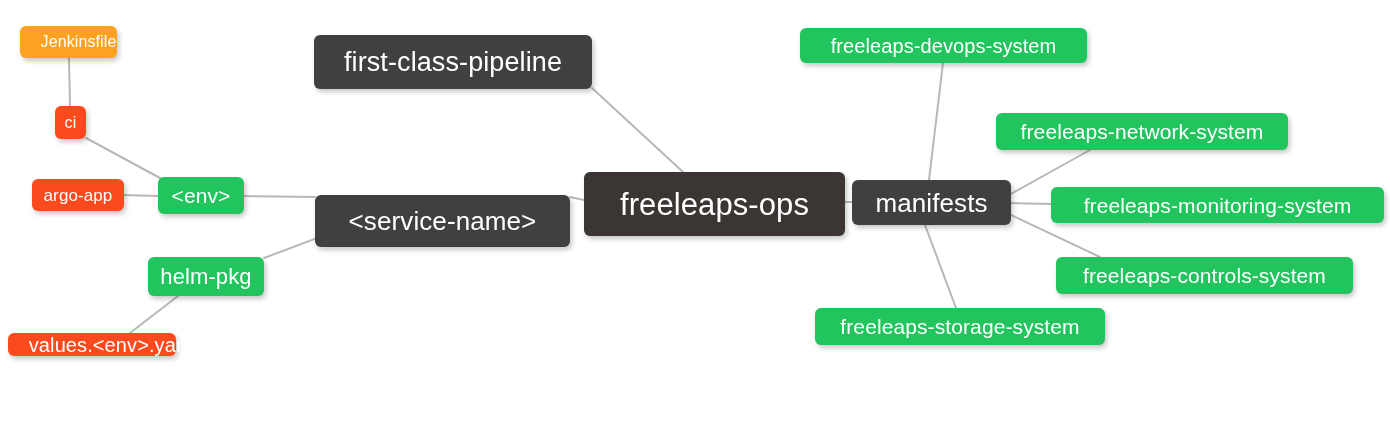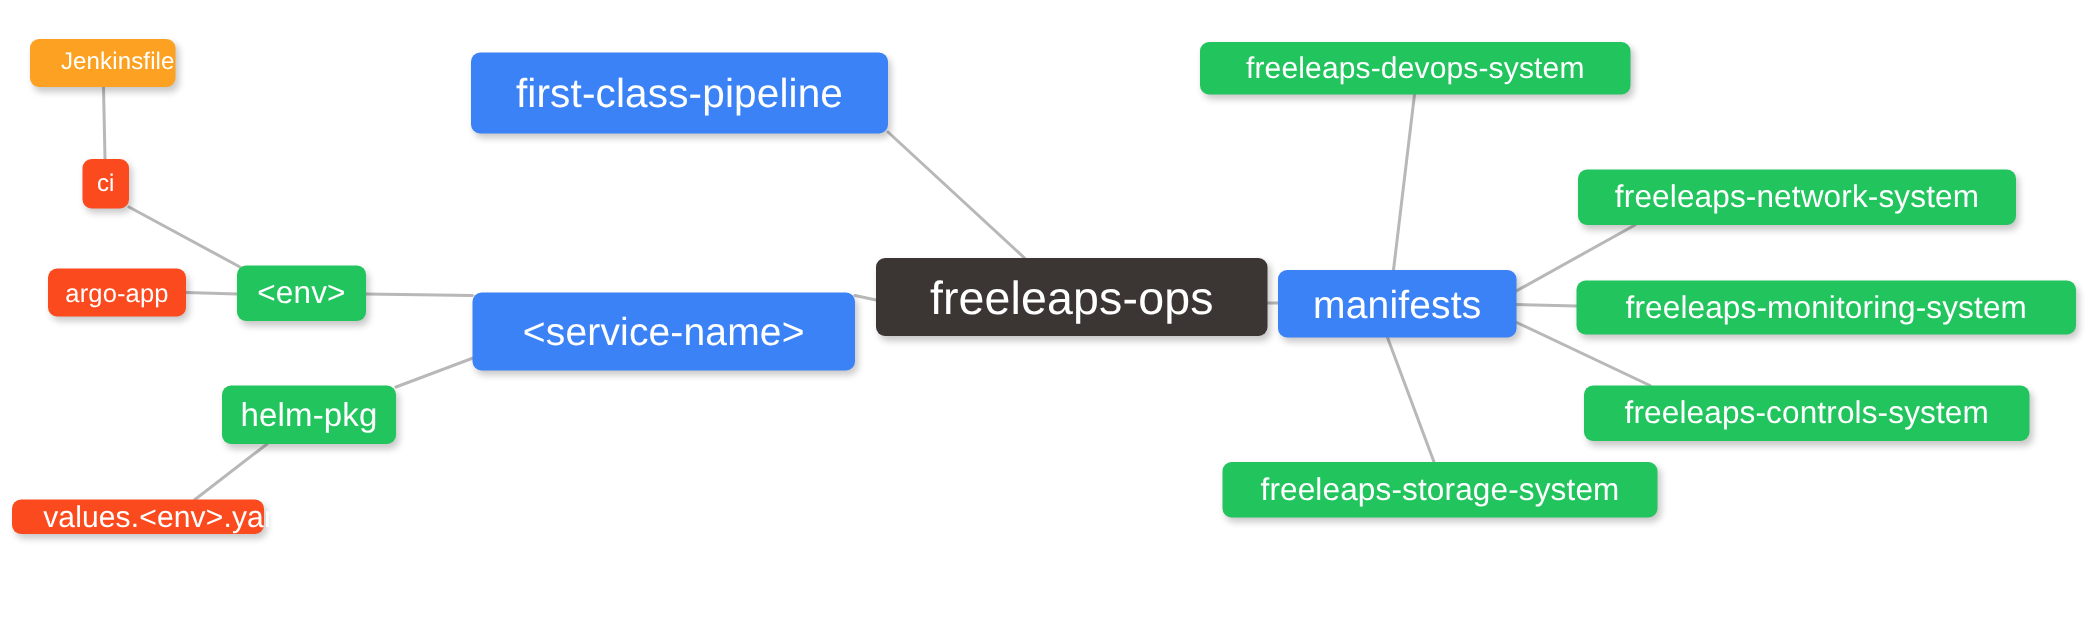--- a/index.html
+++ b/index.html
@@ -44,7 +44,7 @@
     letter-spacing: 0.1px;
   }
   .node-root   { background: #3b3633; }
-  .node-blue   { background: #3b82f6; }
+  .node-blue   { background: #404040; }
   .node-green  { background: #21c45d; text-align: right; }
   .node-orange { background: #fca121; }
   .node-red    { background: #fc4a1f; }

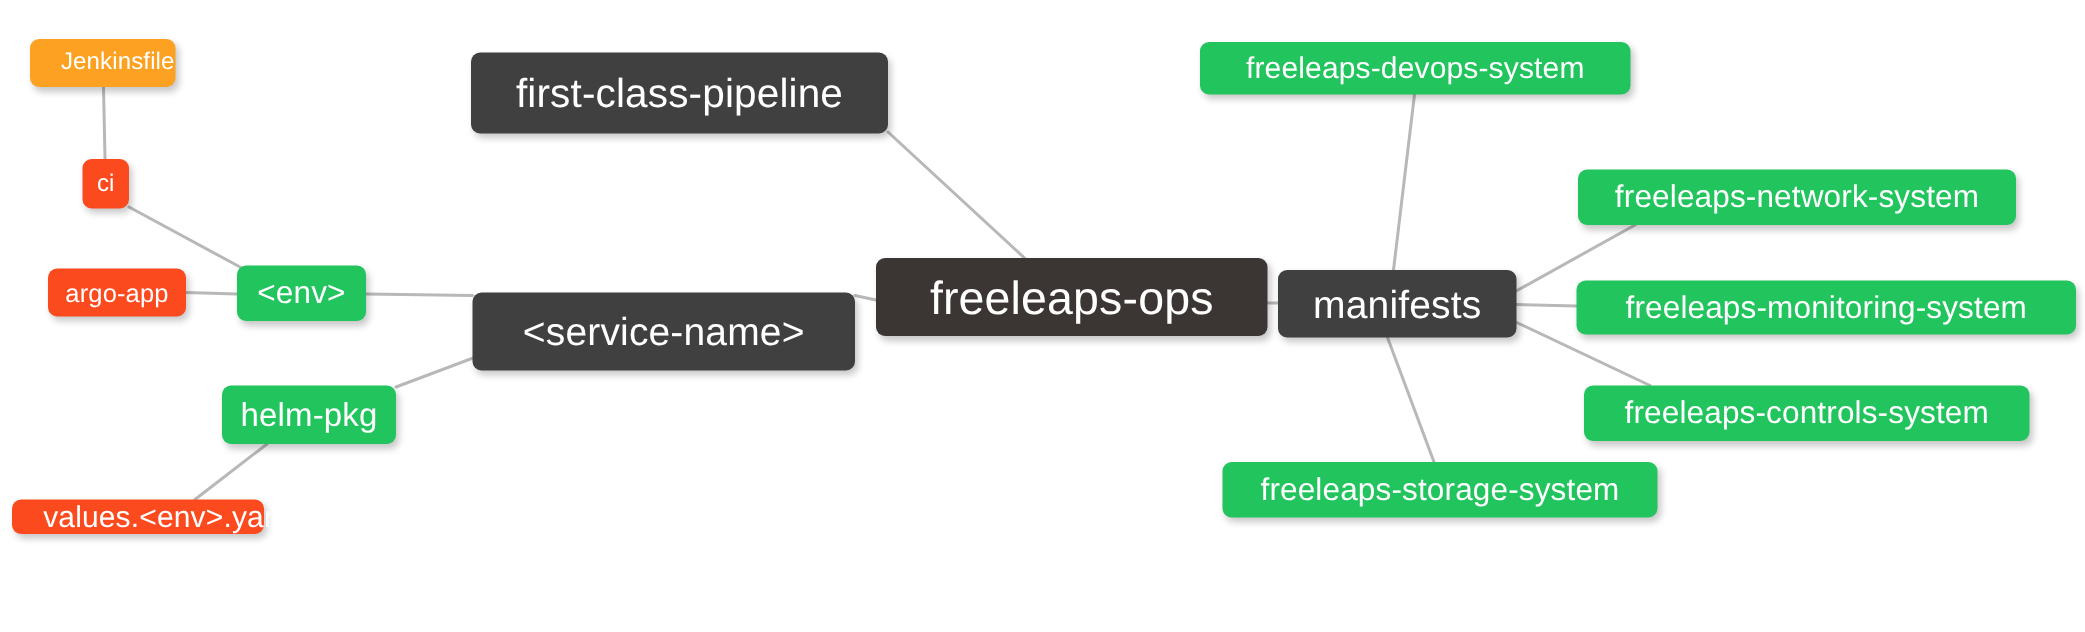--- a/index.html
+++ b/index.html
@@ -77,7 +77,7 @@
       <div class="mm-node node-green" style="left: 158px; top: 177px; width: 86px; height: 37px; font-size: 21px;">&lt;env&gt;</div>
       <div class="mm-node node-green" style="left: 148px; top: 257px; width: 116px; height: 39px; font-size: 22px;">helm-pkg</div>
       <div class="mm-node node-green" style="left: 800px; top: 28px; width: 287px; height: 35px; font-size: 20px;">freeleaps-devops-system</div>
-      <div class="mm-node node-green" style="left: 1052px; top: 113px; width: 292px; height: 37px; font-size: 21px;">freeleaps-network-system</div>
+      <div class="mm-node node-green" style="left: 996px; top: 113px; width: 292px; height: 37px; font-size: 21px;">freeleaps-network-system</div>
       <div class="mm-node node-green" style="left: 1051px; top: 187px; width: 333px; height: 36px; font-size: 21px;">freeleaps-monitoring-system</div>
       <div class="mm-node node-green" style="left: 1056px; top: 257px; width: 297px; height: 37px; font-size: 21px;">freeleaps-controls-system</div>
       <div class="mm-node node-green" style="left: 815px; top: 308px; width: 290px; height: 37px; font-size: 21px;">freeleaps-storage-system</div>

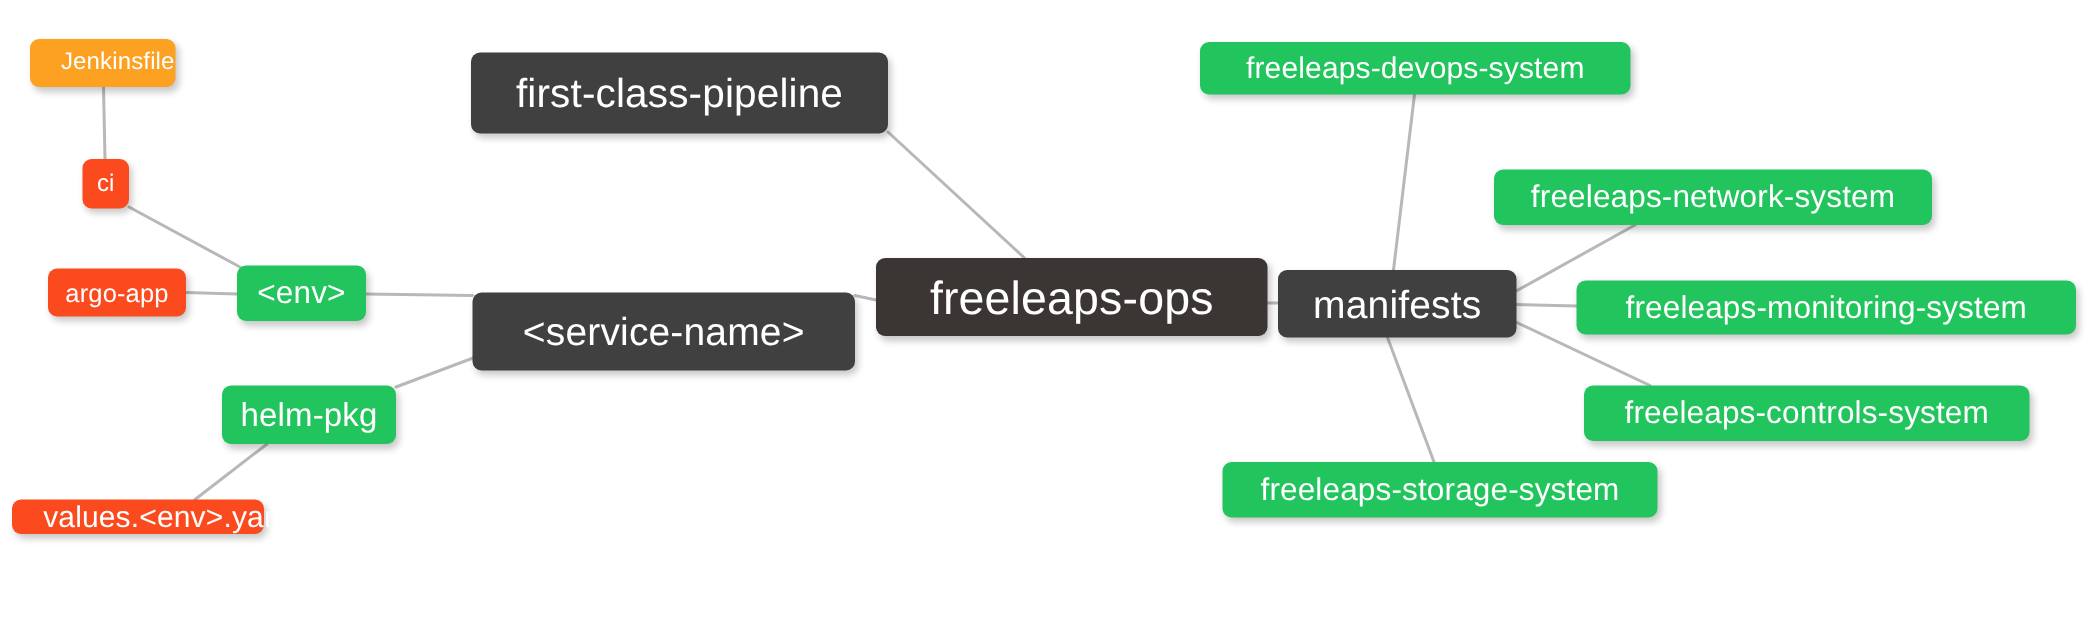--- a/index.html
+++ b/index.html
@@ -70,7 +70,7 @@
       <line x1="925" y1="225" x2="956" y2="308" class="edge-line" stroke="#b8b8b8"></line>
     </svg>
   <div id="node-layer">
-      <div class="mm-node node-root" style="left: 584px; top: 172px; width: 261px; height: 52px; font-size: 31px;">freeleaps-ops</div>
+      <div class="mm-node node-root" style="left: 584px; top: 172px; width: 261px; height: 64px; font-size: 31px;">freeleaps-ops</div>
       <div class="mm-node node-blue" style="left: 314px; top: 35px; width: 278px; height: 54px; font-size: 27px;">first-class-pipeline</div>
       <div class="mm-node node-blue" style="left: 315px; top: 171px; width: 255px; height: 52px; font-size: 26px; margin-top: 24px;">&lt;service-name&gt;</div>
       <div class="mm-node node-blue" style="left: 852px; top: 180px; width: 159px; height: 45px; font-size: 26px;">manifests</div>

